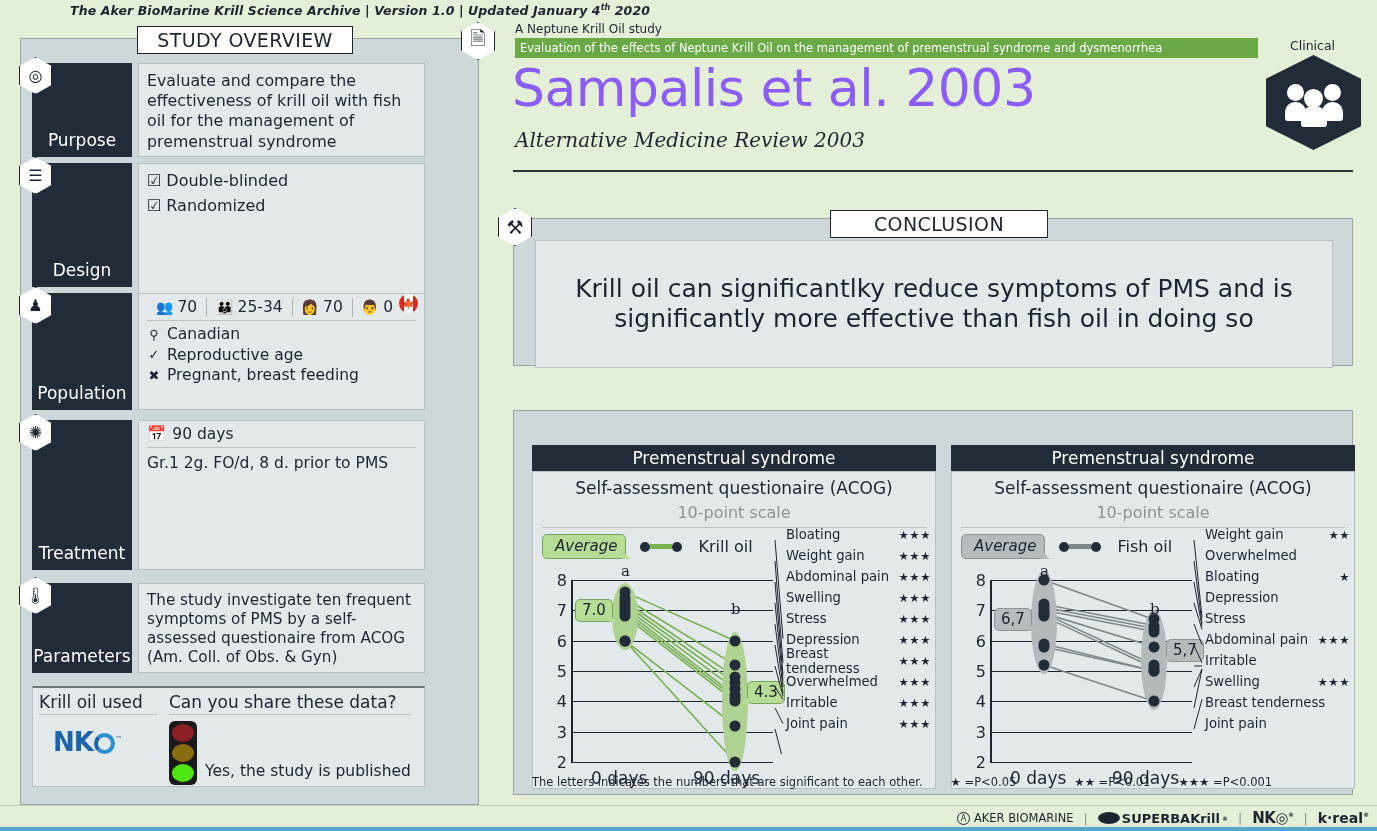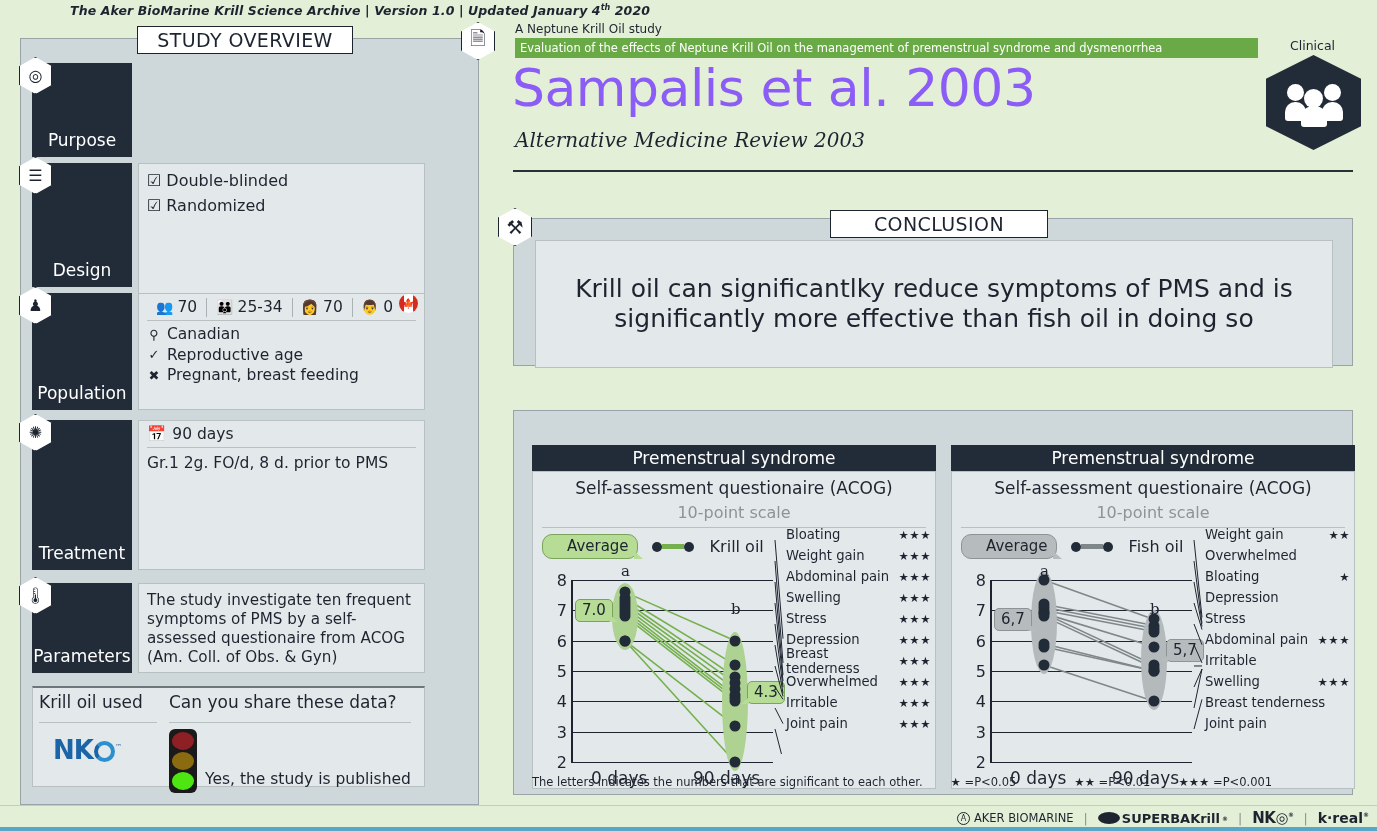--- a/index.html
+++ b/index.html
@@ -347,6 +347,9 @@
     <div class="row-label">
       <div class="ico">◎</div>
       <span>Purpose</span>
+    </div>
+    <div class="row-body">
+      <p>Evaluate and compare the effectiveness of krill oil with fish oil for the management of premenstrual syndrome</p>
     </div>
   </div>
 

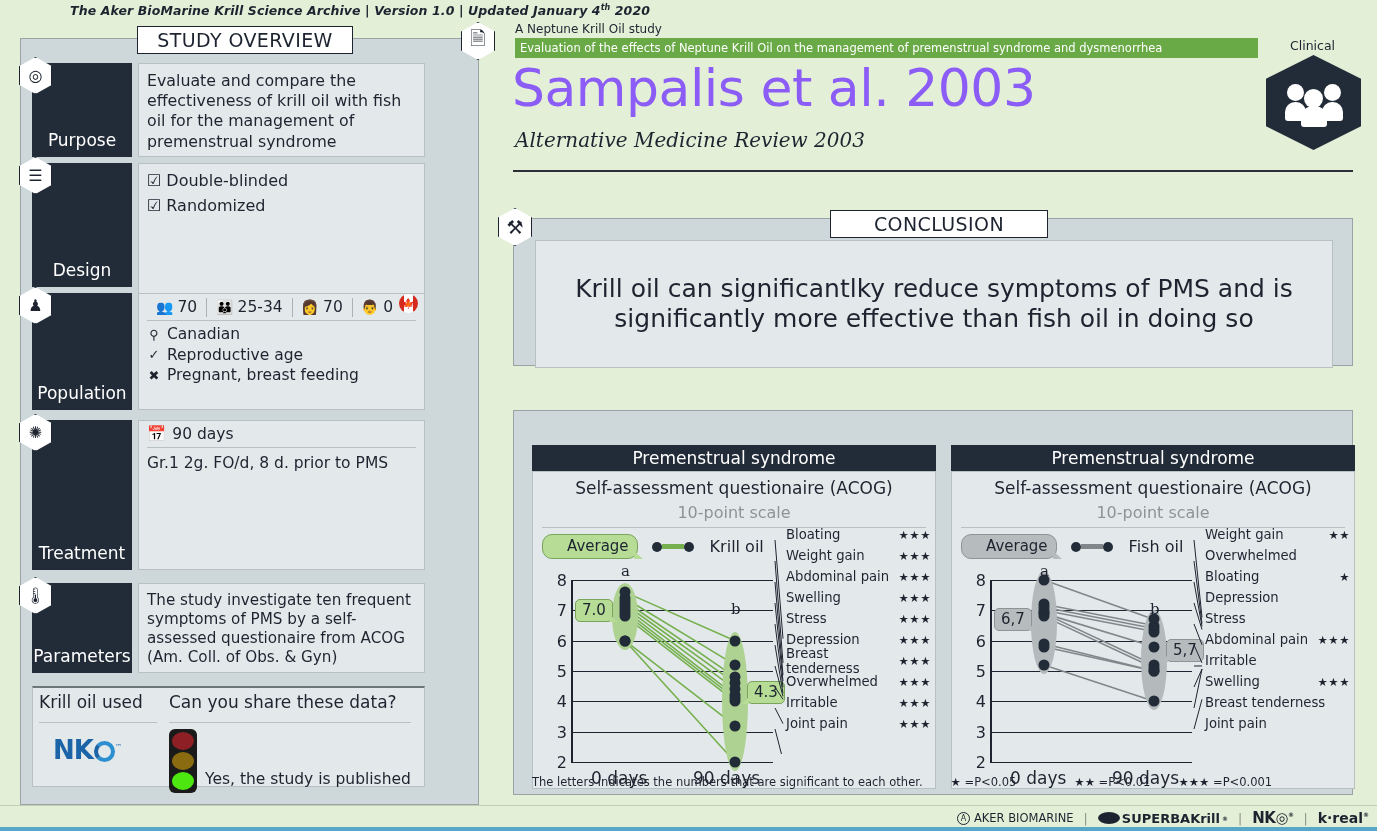--- a/index.html
+++ b/index.html
@@ -239,8 +239,8 @@
 
   .legend-row { display: flex; align-items: center; gap: 14px; padding: 6px 0 0 9px; }
   .avg-bubble {
-    position: relative; padding: 2px 8px 3px 24px; font-size: 15px; color: #1d2430;
-    border-radius: 10px; border: 1px solid #7d8a78;
+    position: relative; padding: 2px 8px 3px 12px; font-size: 15px; color: #1d2430;
+    border-radius: 5px; border: 1px solid #7d8a78; font-style: italic;
   }
   .avg-bubble.k { background: #b6dc96; border-color: #7aa35c; }
   .avg-bubble.f { background: #b6bcbe; border-color: #8d9496; }

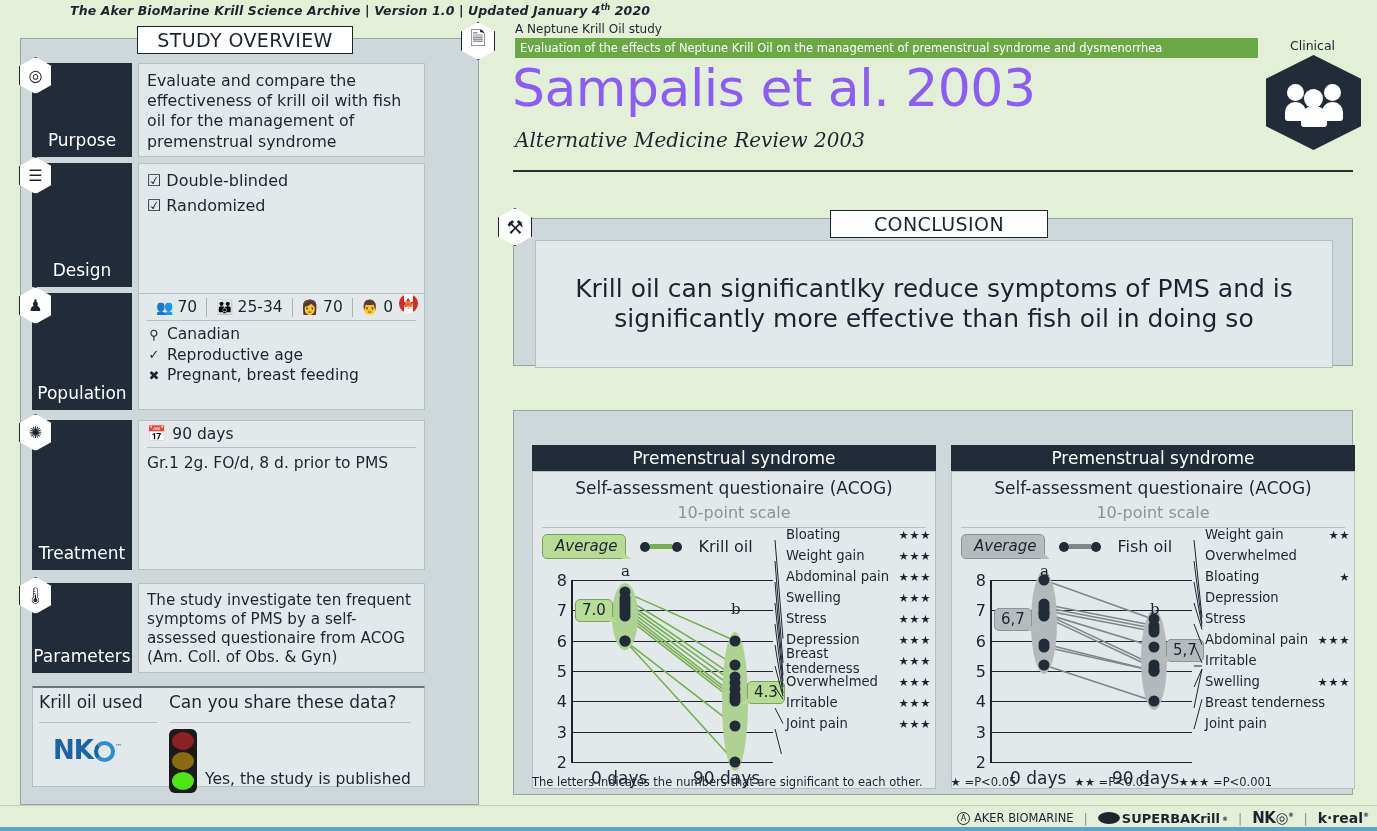--- a/index.html
+++ b/index.html
@@ -120,7 +120,7 @@
   .bb-col.first { width: 130px; border-right: 0; }
   .bb-head {
     font-size: 17px; color: #1d2430; border-bottom: 1px solid #b8c0c2;
-    padding-bottom: 10px; margin-bottom: 6px; white-space: nowrap;
+    padding-bottom: 2px; margin-bottom: 6px; white-space: nowrap;
   }
   .nko-logo {
     font-family: "DejaVu Sans", sans-serif; font-weight: bold;

